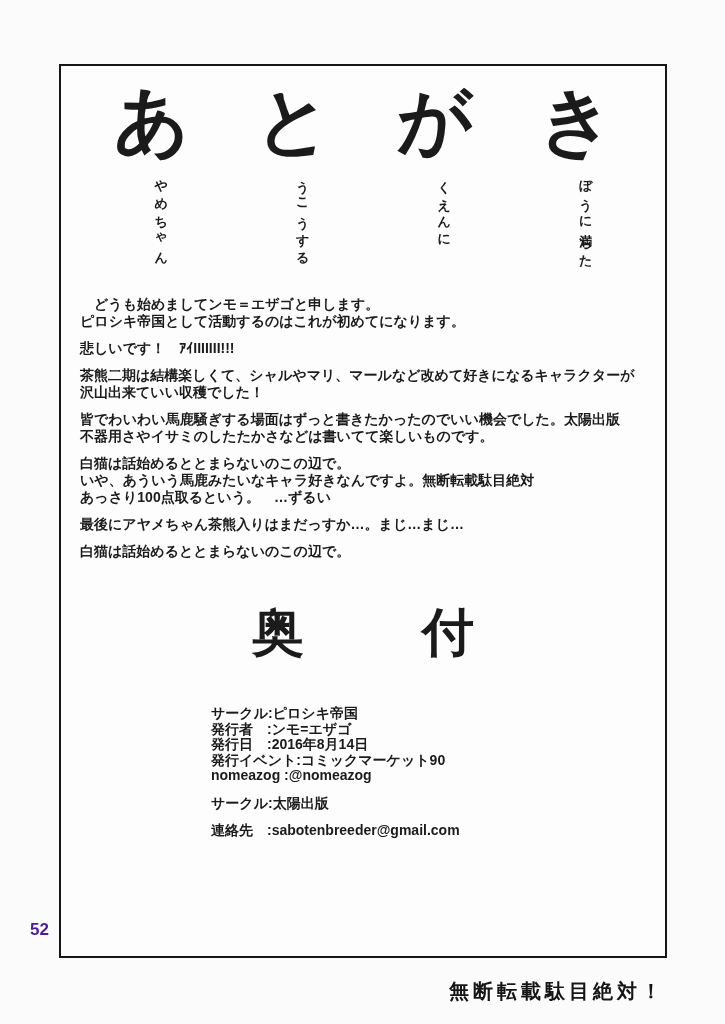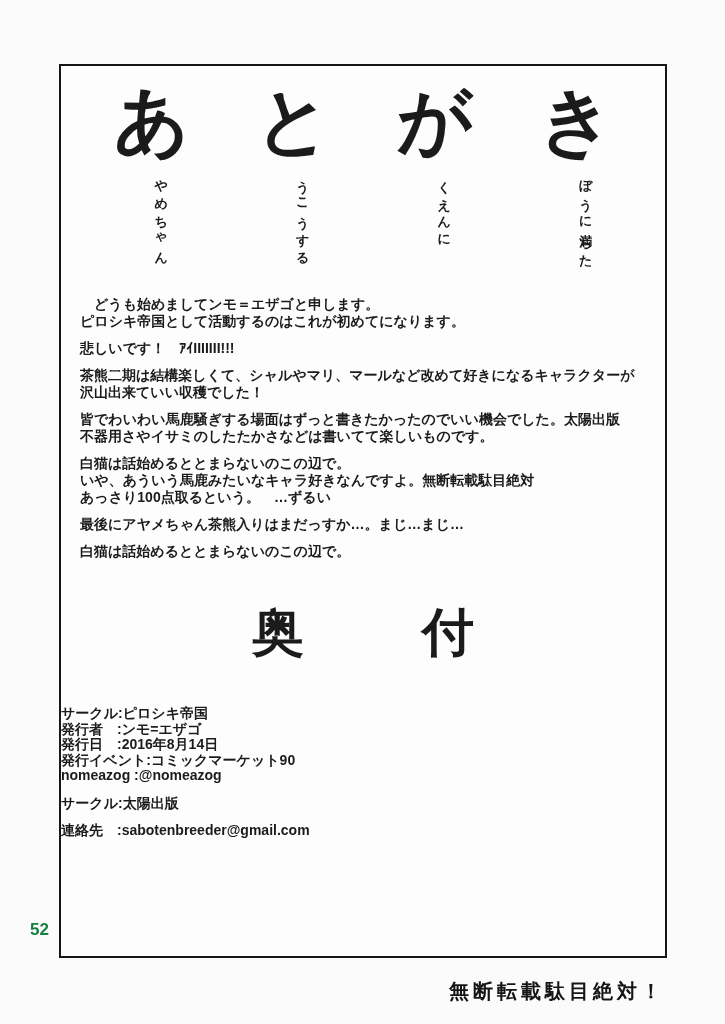--- a/index.html
+++ b/index.html
@@ -72,6 +72,7 @@
   }
   .colophon {
     margin-top: 44px;
+    padding-left: 150px;
     font-size: 14px;
     line-height: 15.5px;
     font-weight: 700;

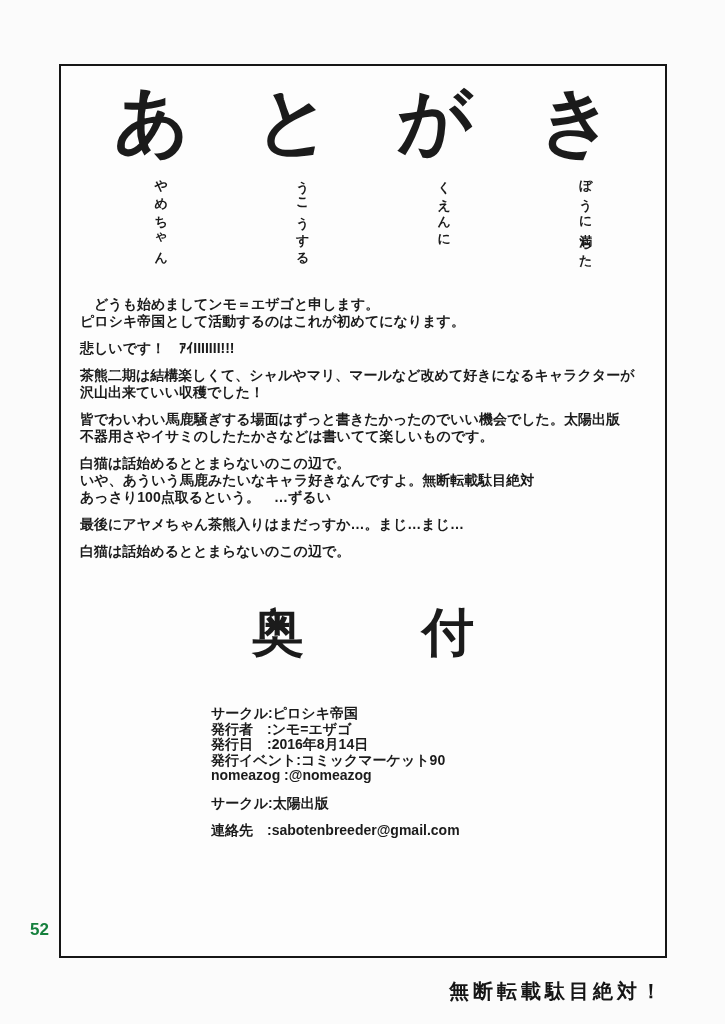--- a/index.html
+++ b/index.html
@@ -85,7 +85,7 @@
     top: 920px;
     font-size: 17px;
     font-weight: 600;
-    color: #15803d;
+    color: #4c1d95;
   }
   .footer-note {
     position: absolute;

